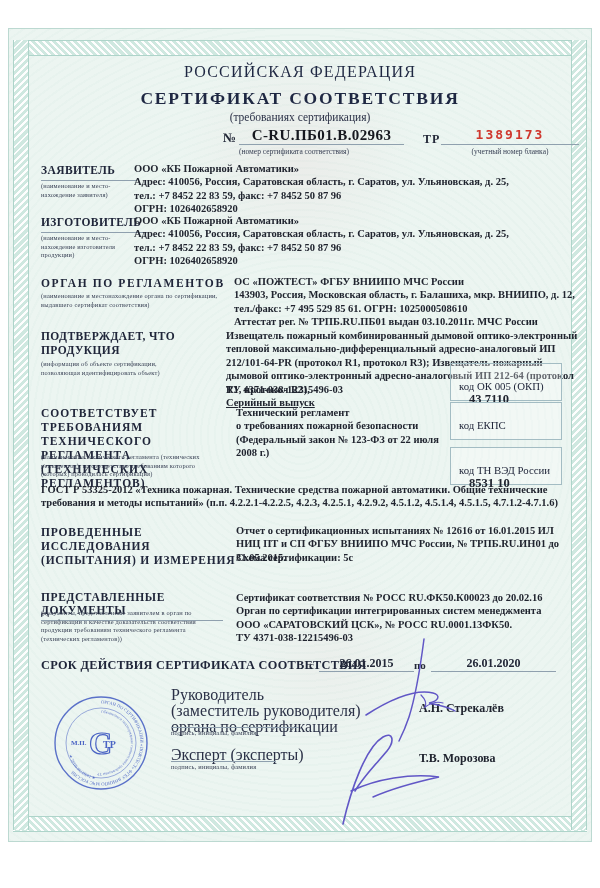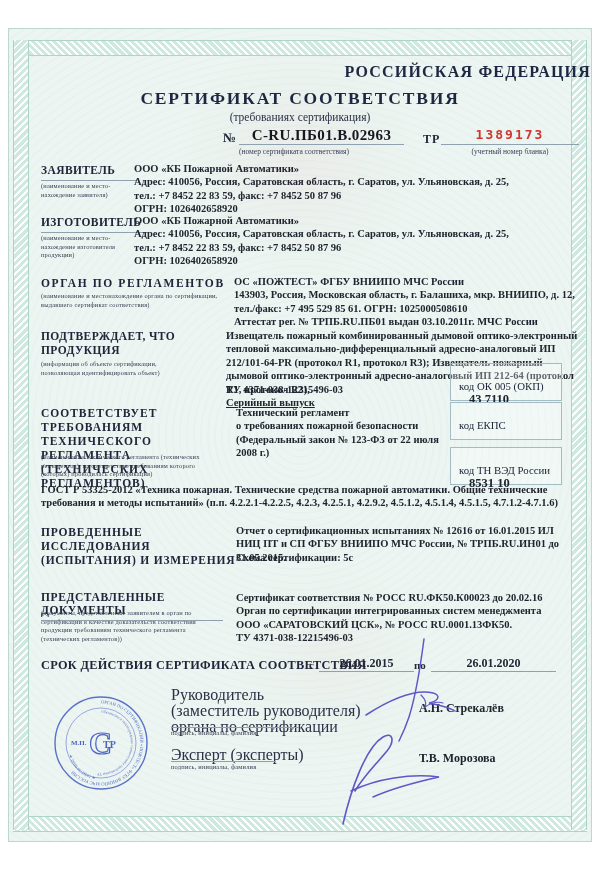--- a/index.html
+++ b/index.html
@@ -25,7 +25,7 @@
   .abs{position:absolute;}
   .pre{white-space:pre-line;}
   .ctr{text-align:center;left:0;right:0;}
-  .t-country{font-size:16px;font-weight:bold;letter-spacing:1.2px;color:#1e2742;text-align:right;}
+  .t-country{font-size:16px;font-weight:normal;letter-spacing:1.2px;color:#1e2742;}
   .t-title{font-size:17.5px;font-weight:bold;letter-spacing:1.8px;color:#1e2742;}
   .t-sub{font-size:11.5px;color:#2a3046;}
   .lbl{font-size:11.5px;font-weight:bold;letter-spacing:0.4px;color:#20263a;line-height:13px;}

